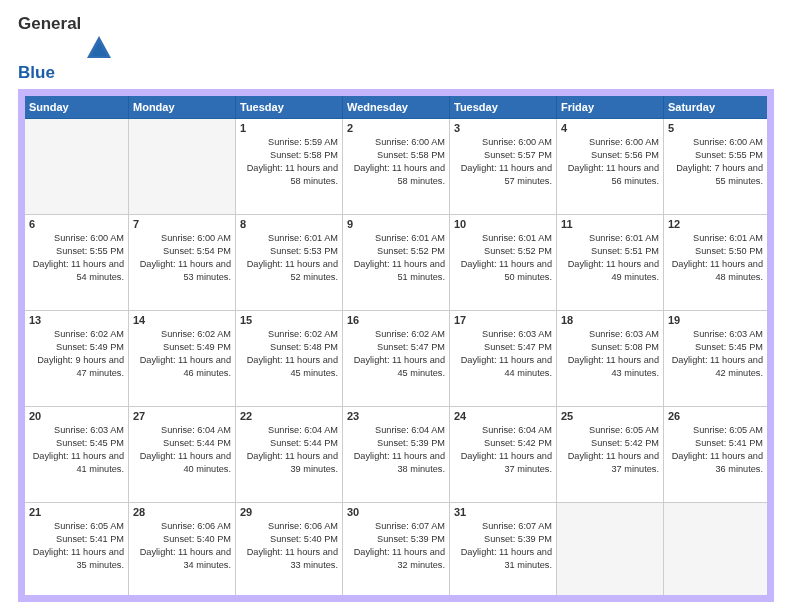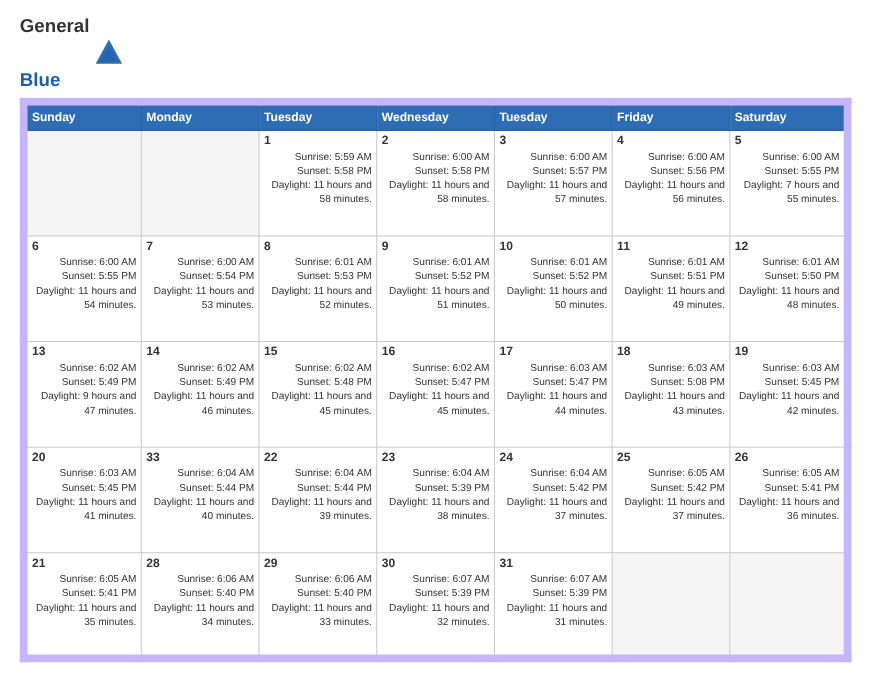--- a/index.html
+++ b/index.html
@@ -290,7 +290,7 @@
         </div>
           </td>
           <td>
-            <span class="day-number">33</span>
+            <span class="day-number">27</span>
         <div class="day-info">
           <div>Sunrise: 6:04 AM</div>
           <div>Sunset: 5:44 PM</div>

